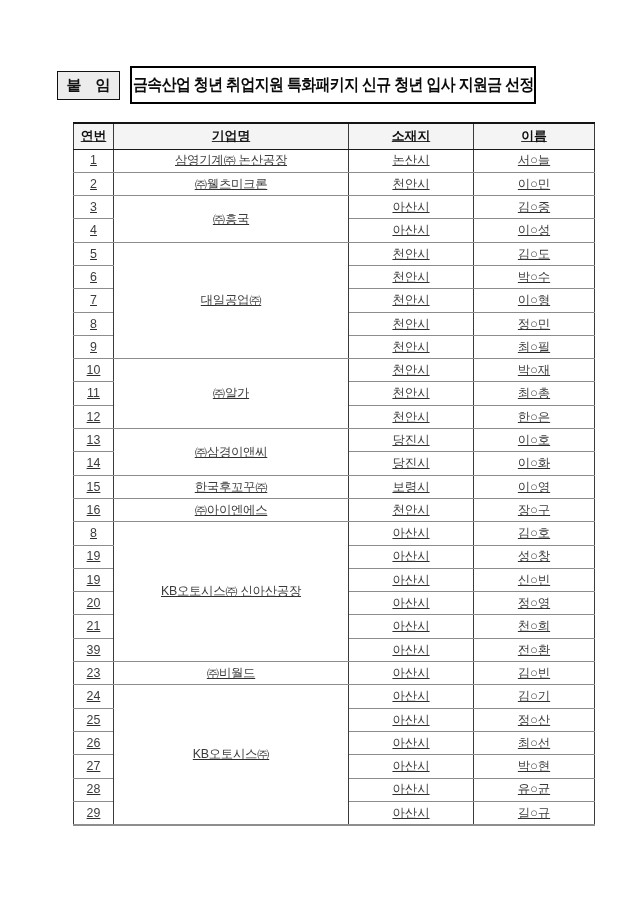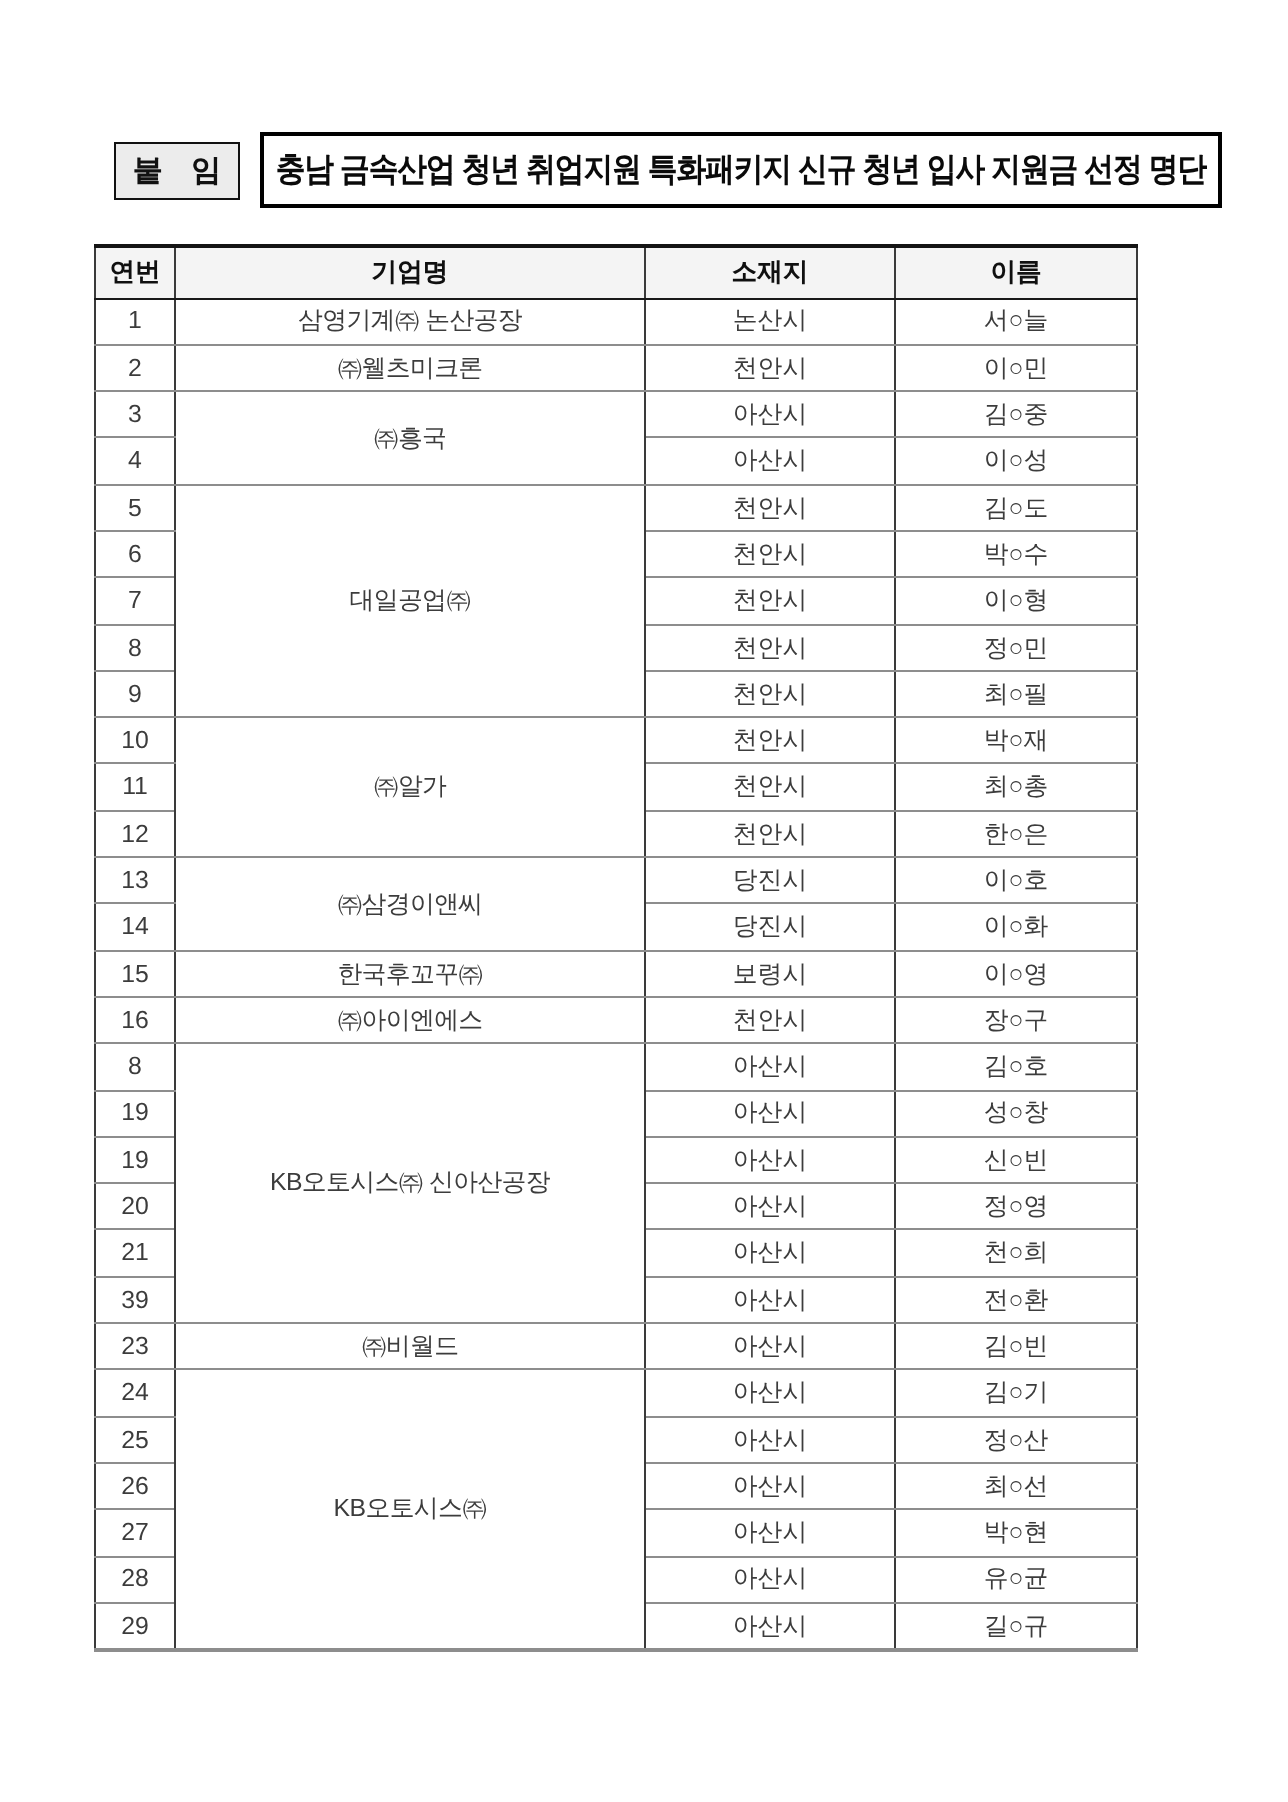--- a/index.html
+++ b/index.html
@@ -11,7 +11,7 @@
   .page { position:absolute; inset:0; background:#fff; }
 
   .header-row {
-    position:absolute; left:57px; top:66px; width:554px;
+    position:absolute; left:57px; top:66px; width:479px;
     display:flex; align-items:center;
   }
   .attach-box {

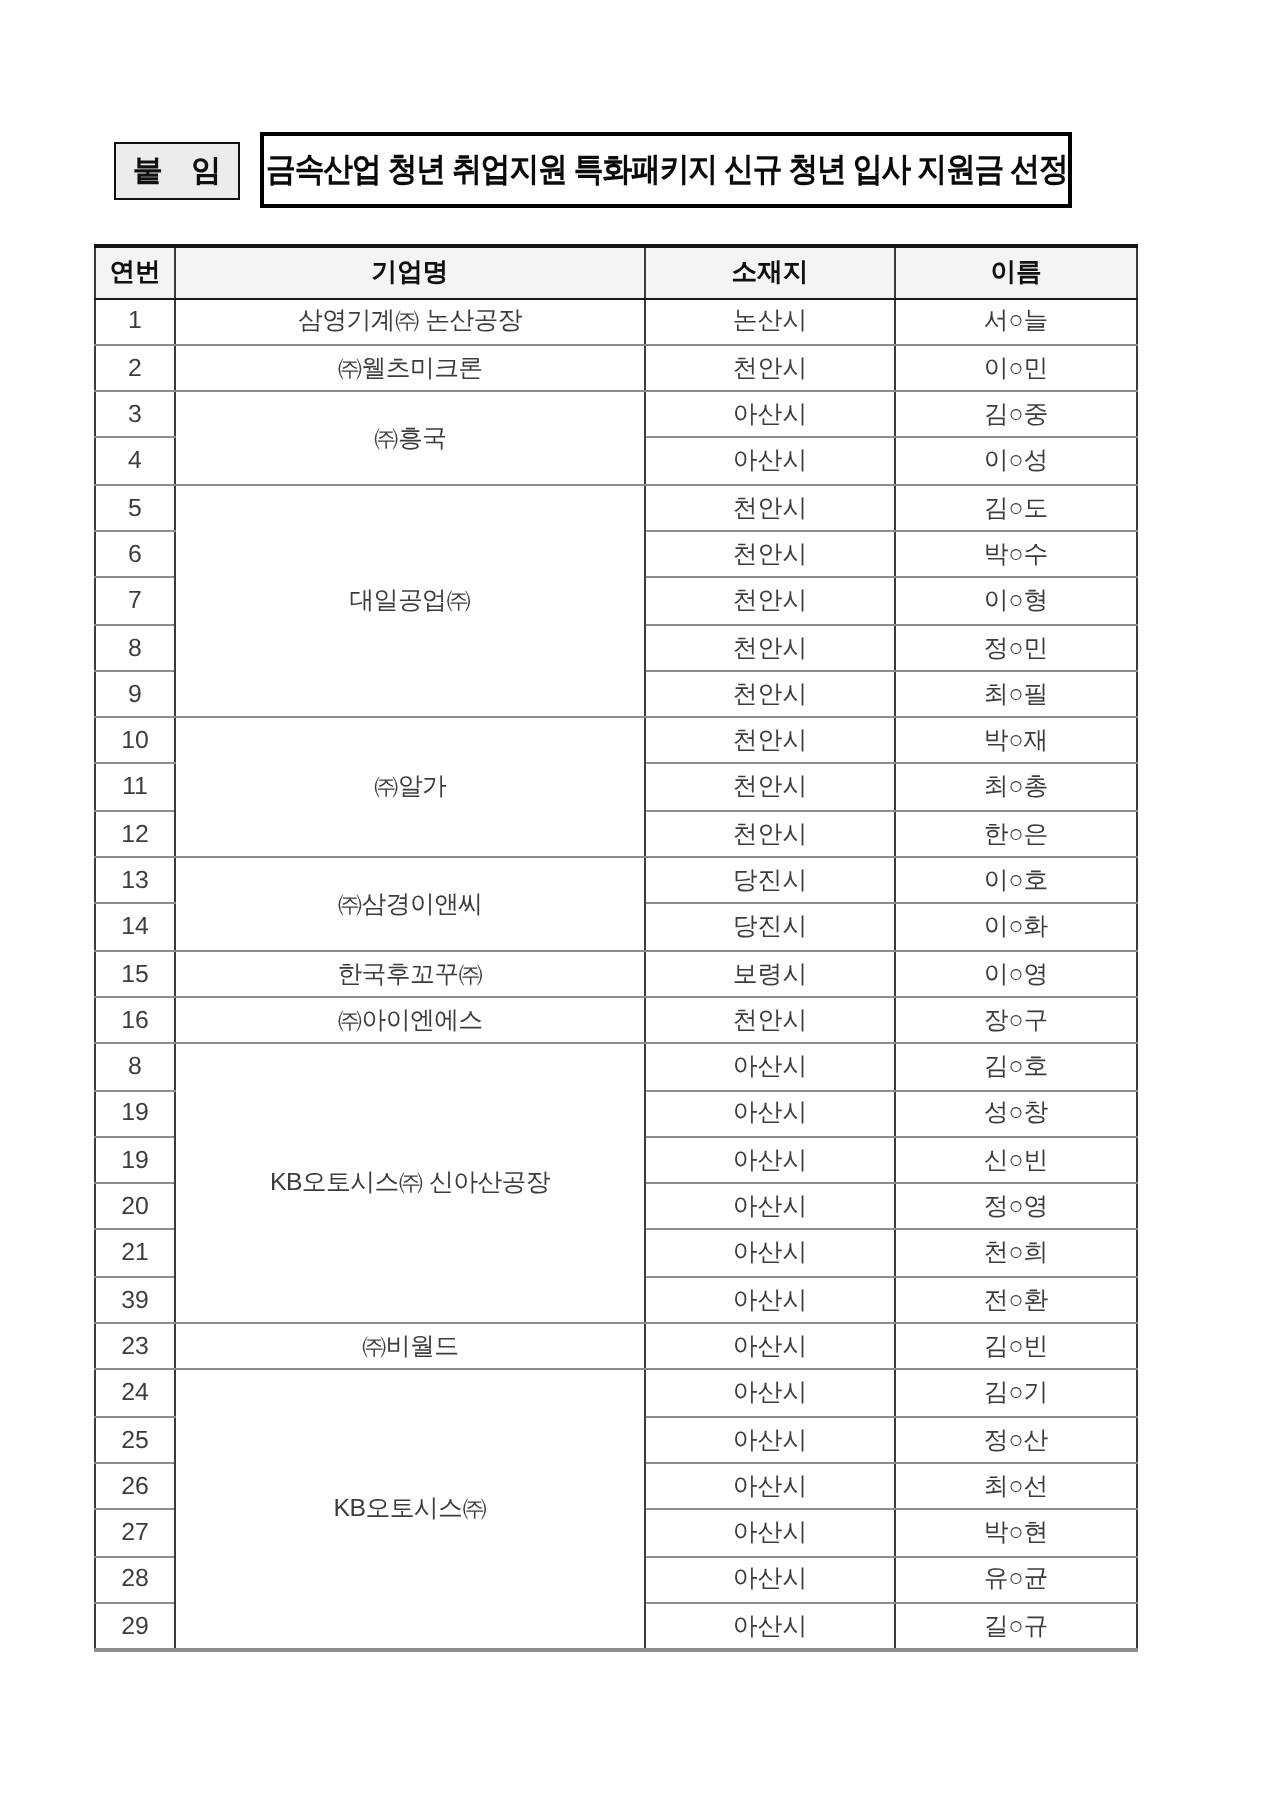--- a/index.html
+++ b/index.html
@@ -33,12 +33,13 @@
   }
 
   table.roster {
-    position:absolute; left:47px; top:122px; width:521px;
+    position:absolute; left:73px; top:122px; width:521px;
     border-collapse:collapse; table-layout:fixed;
     border-top:2.2px solid #141414;
     border-bottom:2.4px solid #8d8d8d;
     border-left:1.4px solid #3a3a3a;
     border-right:1.4px solid #3a3a3a;
+    text-decoration:underline;
   }
   .roster th, .roster td {
     border-top:1px solid #8d8d8d;

